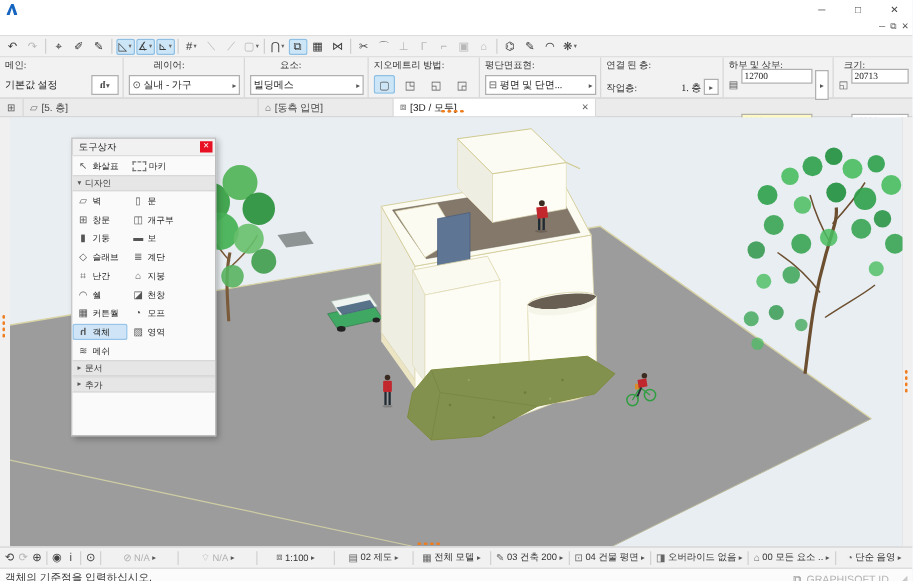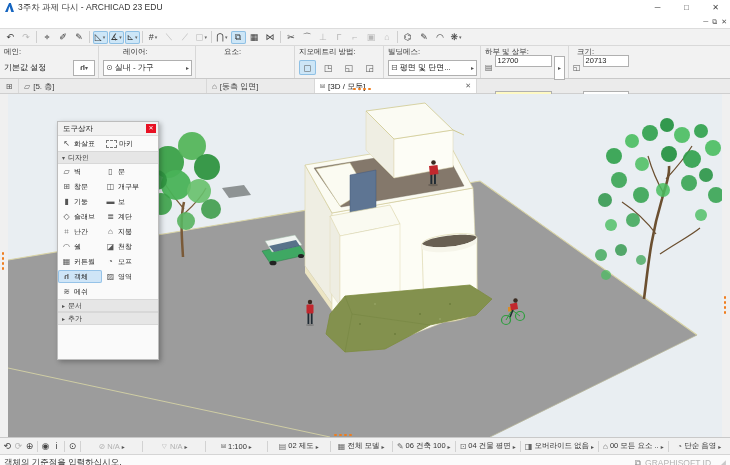--- a/index.html
+++ b/index.html
@@ -98,7 +98,6 @@
 
 <div class="titlebar">
   <span class="app-icon"></span>
-  <span class="title-text">3주차 과제 다시 - ARCHICAD 23 EDU</span>
   <div class="win-controls">
     <span class="win-btn">─</span>
     <span class="win-btn">□</span>

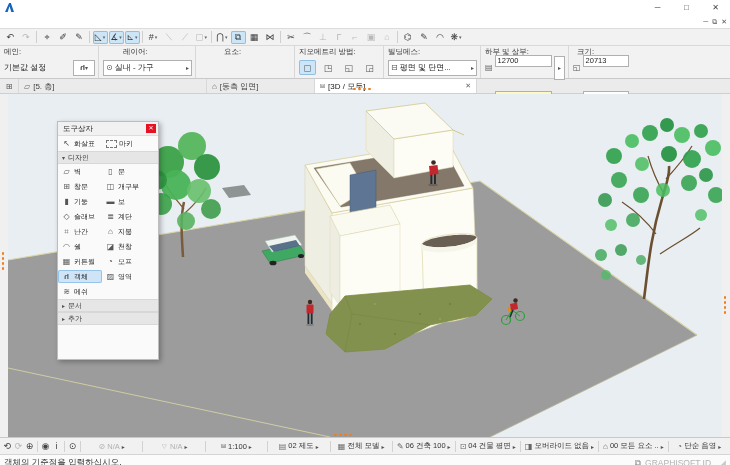--- a/index.html
+++ b/index.html
@@ -27,7 +27,7 @@
   .tb-sep{width:1px;height:12px;background:#cfcfcf;margin:0 2px;}
   
   .infobar{height:32px;background:#f2f2f2;border-bottom:1px solid #c9c9c9;display:flex;}
-  .ib-sec{border-right:1px solid #d8d8d8;padding:1px 3px 0 4px;box-sizing:border-box;display:flex;flex-direction:column;}
+  .ib-sec{border-right:1px solid #d8d8d8;padding:1px 3px 0 4px;box-sizing:border-box;display:flex;flex-direction:column;font-family:Liberation Serif, serif;}
   .ib-label{font-size:7.5px;color:#333;height:10px;line-height:10px;white-space:nowrap;overflow:hidden;}
   .ib-row{display:flex;align-items:center;flex:1;gap:2px;min-height:0;}
   .ib-text{font-size:8px;color:#222;white-space:nowrap;}

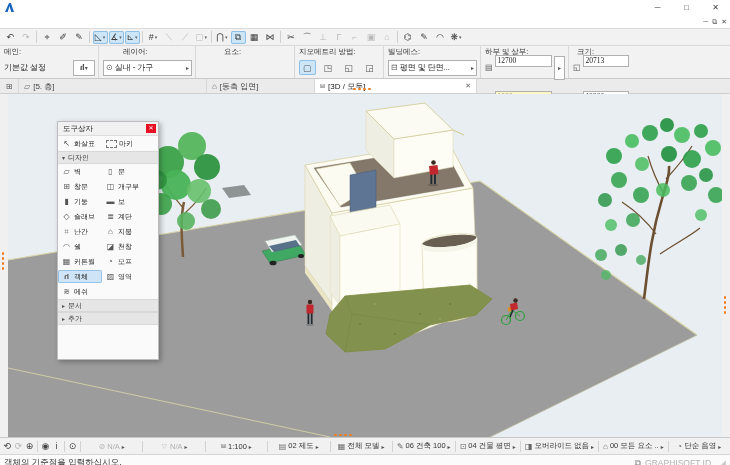--- a/index.html
+++ b/index.html
@@ -183,7 +183,7 @@
       </div>
   </div>
   <div class="ib-sec" style="width:97px">
-    <div class="ib-label">빌딩메스:</div>
+    <div class="ib-label">평단면표현:</div>
     <div class="ib-row">
       <div class="combo">
         <span class="icon-8">⊟</span>

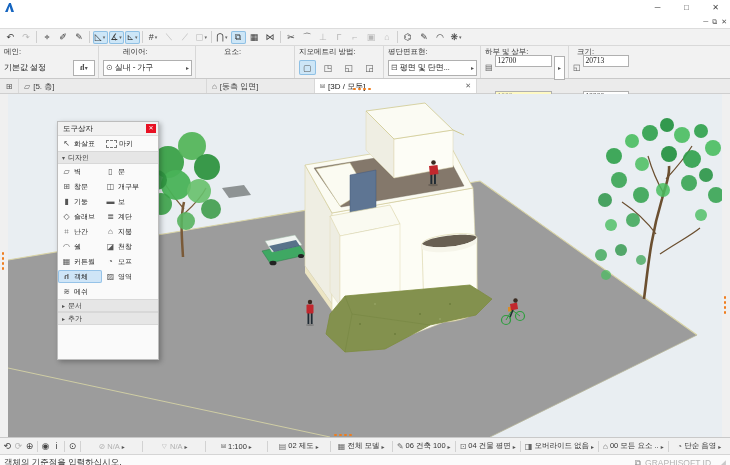--- a/index.html
+++ b/index.html
@@ -192,6 +192,14 @@
       </div>
     </div>
   </div>
+  <div class="ib-sec" style="width:98px">
+    <div class="ib-label">연결 된 층:</div>
+    <div class="ib-row" style="align-items:flex-end;padding-bottom:2px">
+      <span class="ib-label">작업층:</span>
+      <span class="ib-text" style="margin-left:auto">1. 층</span>
+      <span class="mini-btn" style="height:11px;width:10px">▸</span>
+    </div>
+  </div>
   <div class="ib-sec" style="width:88px">
     <div class="ib-label">하부 및 상부:</div>
     <div class="ib-row">

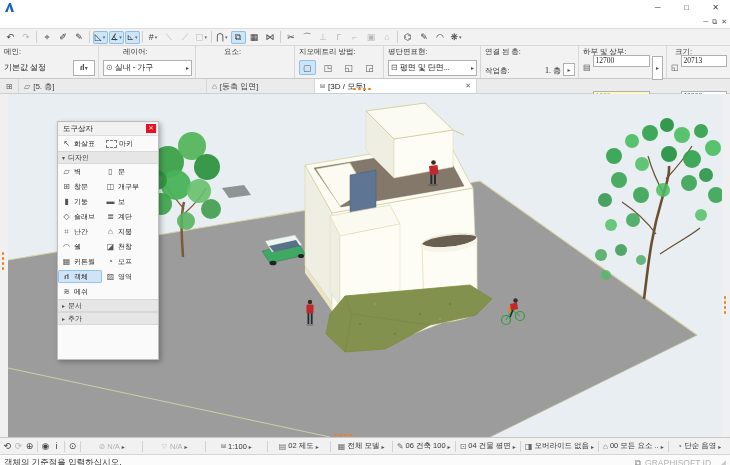--- a/index.html
+++ b/index.html
@@ -172,6 +172,12 @@
   </div>
   <div class="ib-sec" style="width:99px">
     <div class="ib-label" style="padding-left:24px">요소:</div>
+    <div class="ib-row">
+      <div class="combo">
+        <span class="c-val">빌딩메스</span>
+        <span class="c-arr">▸</span>
+      </div>
+    </div>
   </div>
   <div class="ib-sec" style="width:89px">
     <div class="ib-label">지오메트리 방법:</div>

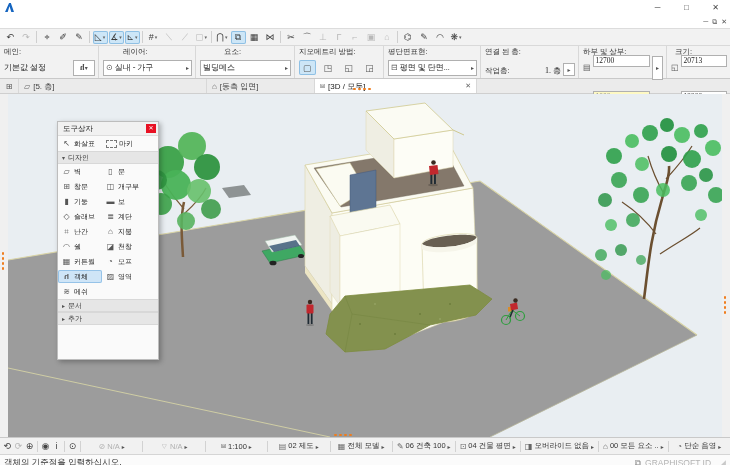--- a/index.html
+++ b/index.html
@@ -58,7 +58,7 @@
   .edge-strip.right{right:0;border-left:1px solid #d5d5d5;}
   .viewport-svg{position:absolute;left:8px;top:0;}
   
-  .toolbox{position:absolute;left:57px;top:27px;width:102px;background:#f1f1f1;border:1px solid #bdbdbd;
+  .toolbox{position:absolute;left:57px;top:16px;width:116px;background:#f1f1f1;border:1px solid #bdbdbd;
            box-shadow:2px 2px 5px rgba(0,0,0,.28);box-sizing:border-box;}
   .tbx-header{height:13px;display:flex;align-items:center;padding:0 2px 0 5px;}
   .tbx-title{font-size:7.5px;color:#222;}

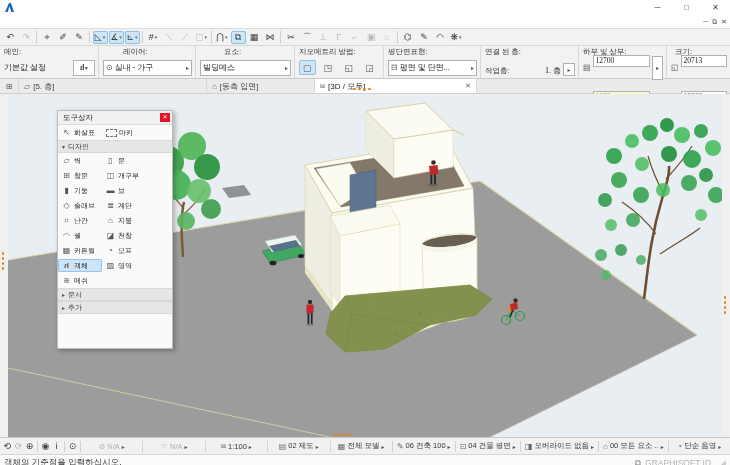--- a/index.html
+++ b/index.html
@@ -550,7 +550,7 @@
     <span class="qb-sep"></span>
     <span class="qb-combo">
       <span class="q-ic">✎</span>
-      <span>06 건축 100</span>
+      <span>03 건축 200</span>
       <span class="q-arr">▸</span>
     </span>
     <span class="qb-sep"></span>

